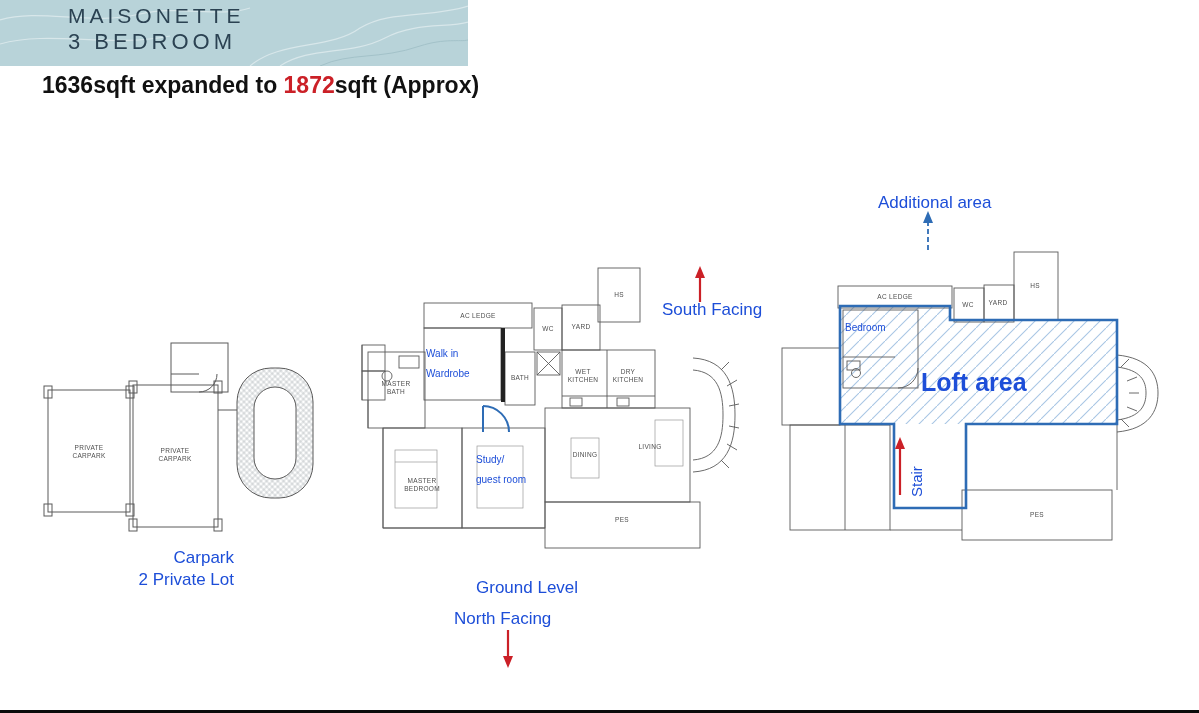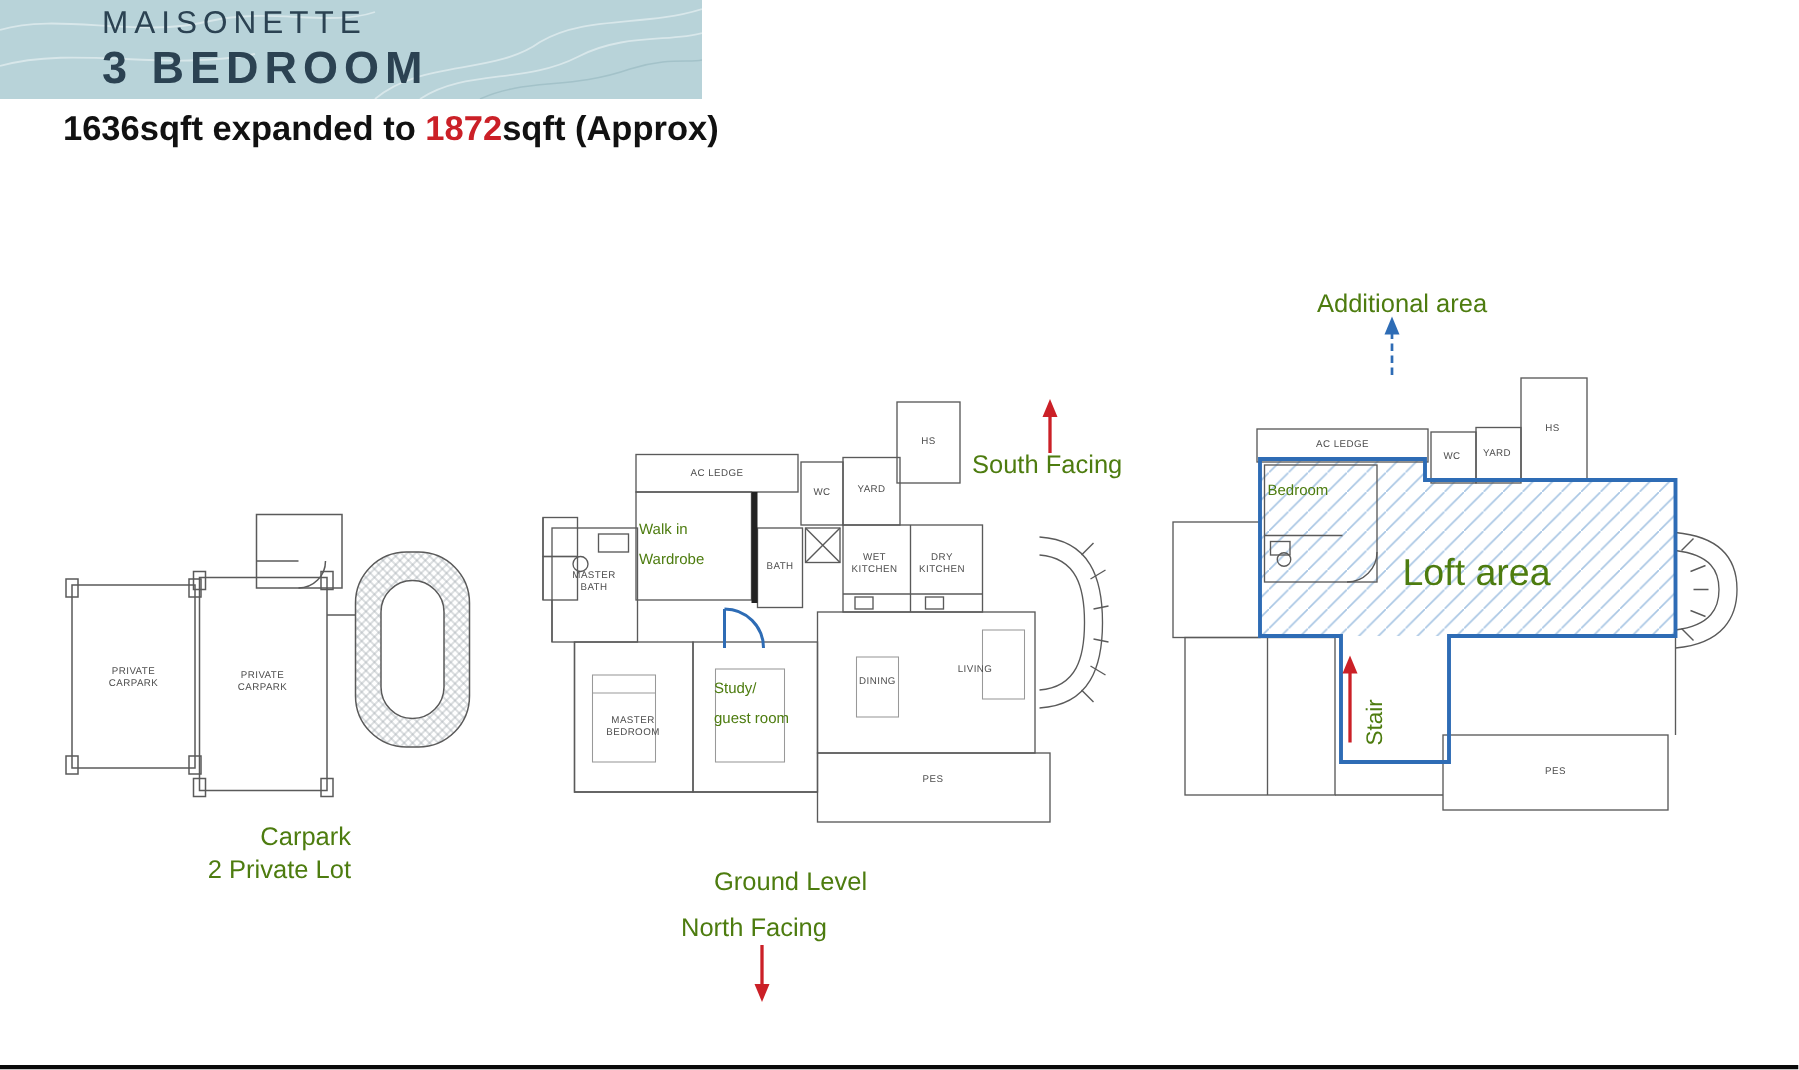--- a/index.html
+++ b/index.html
@@ -13,7 +13,7 @@
   .banner svg{position:absolute;left:0;top:0;}
   .banner-text{position:absolute;left:68px;top:4px;color:#2b4252;}
   .banner-title{font-size:21px;letter-spacing:4px;font-weight:500;}
-  .banner-subtitle{font-size:30px;letter-spacing:4px;font-weight:700;margin-top:1px;}
+  .banner-subtitle{font-size:22px;letter-spacing:4px;font-weight:400;margin-top:1px;}
   .sqft{position:absolute;left:6px;top:72px;font-size:23px;font-weight:600;color:#111;margin-left:36px;}
   .sqft .hl{color:#cb2027;font-weight:700;}
   .plan{position:absolute;}

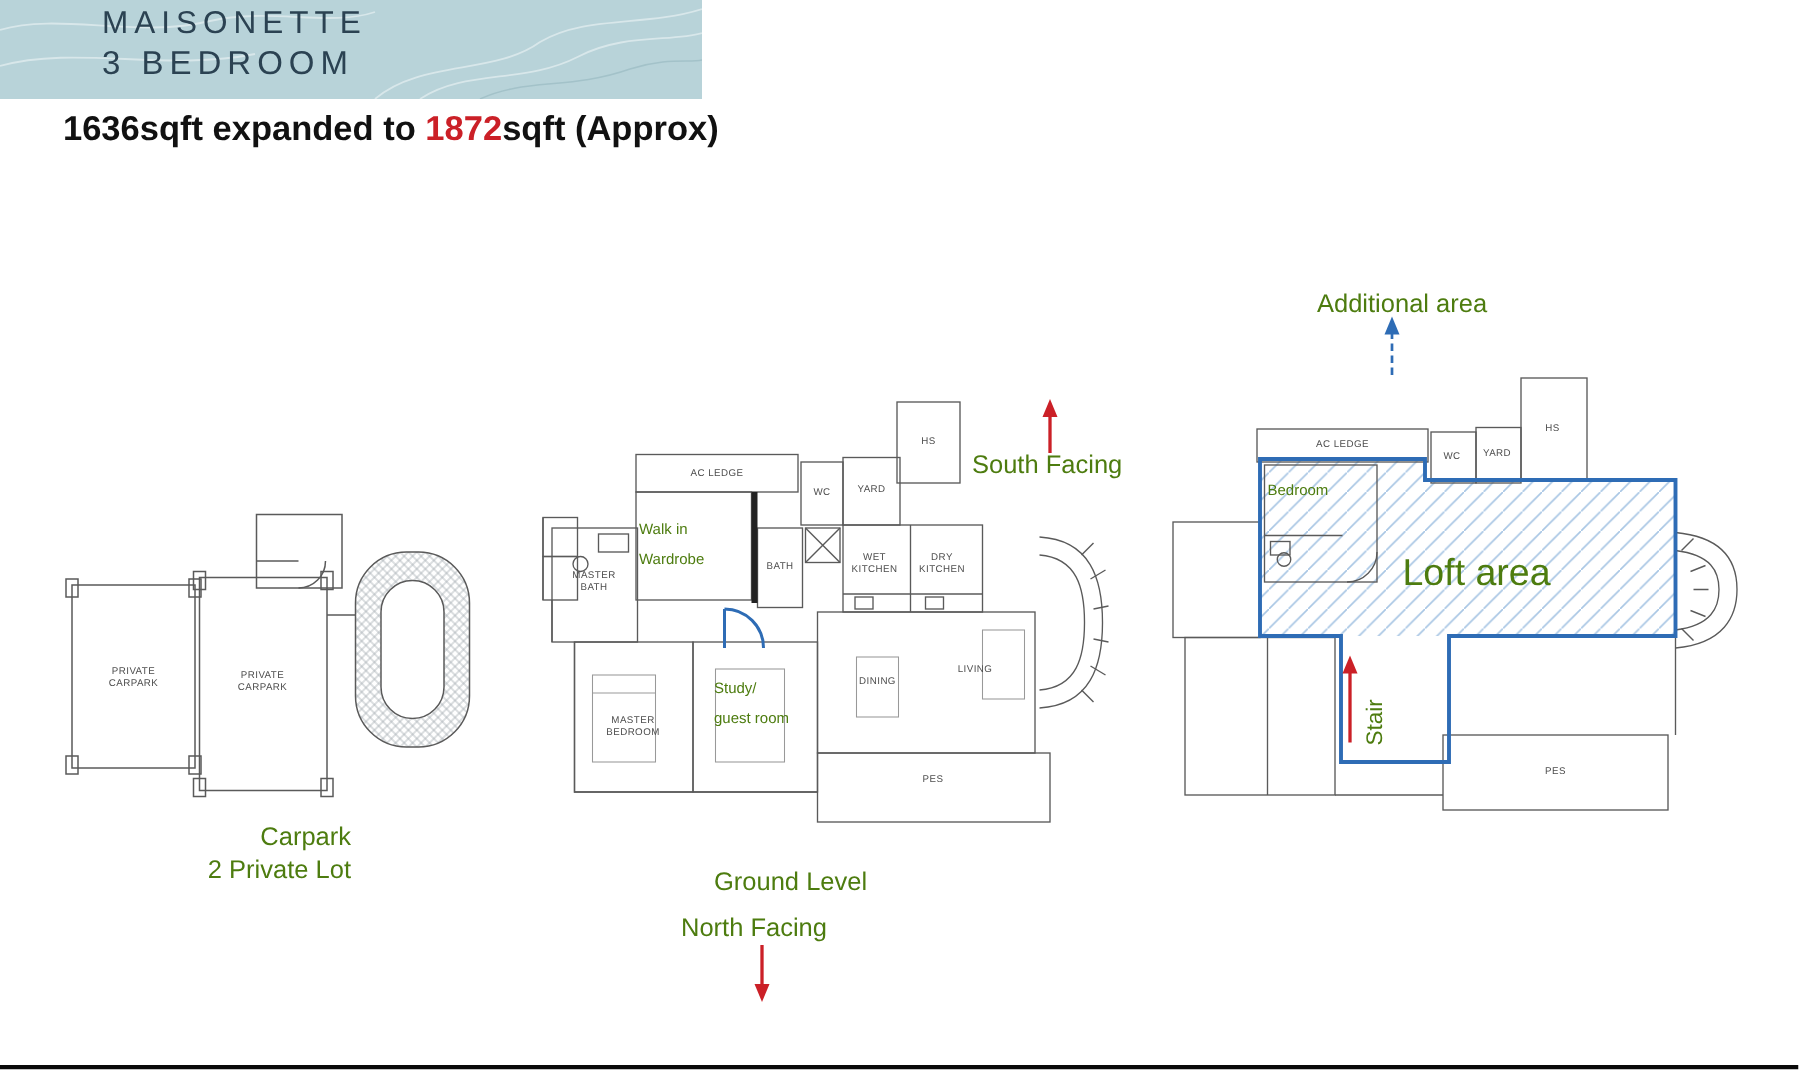--- a/index.html
+++ b/index.html
@@ -22,7 +22,7 @@
     font-size:6.5px;line-height:8px;color:#4e4e4e;
     white-space:pre-line;text-align:center;letter-spacing:.3px;
   }
-  .note{position:absolute;color:#4d7c0f;font-size:17px;line-height:22px;white-space:pre-line;}
+  .note{position:absolute;color:#1d4ed8;font-size:17px;line-height:22px;white-space:pre-line;}
   .note-sm{font-size:10px;line-height:20px;}
   .note-xl{font-size:25px;line-height:28px;font-weight:400;margin-left:14px;}
   .note-center{text-align:right;}

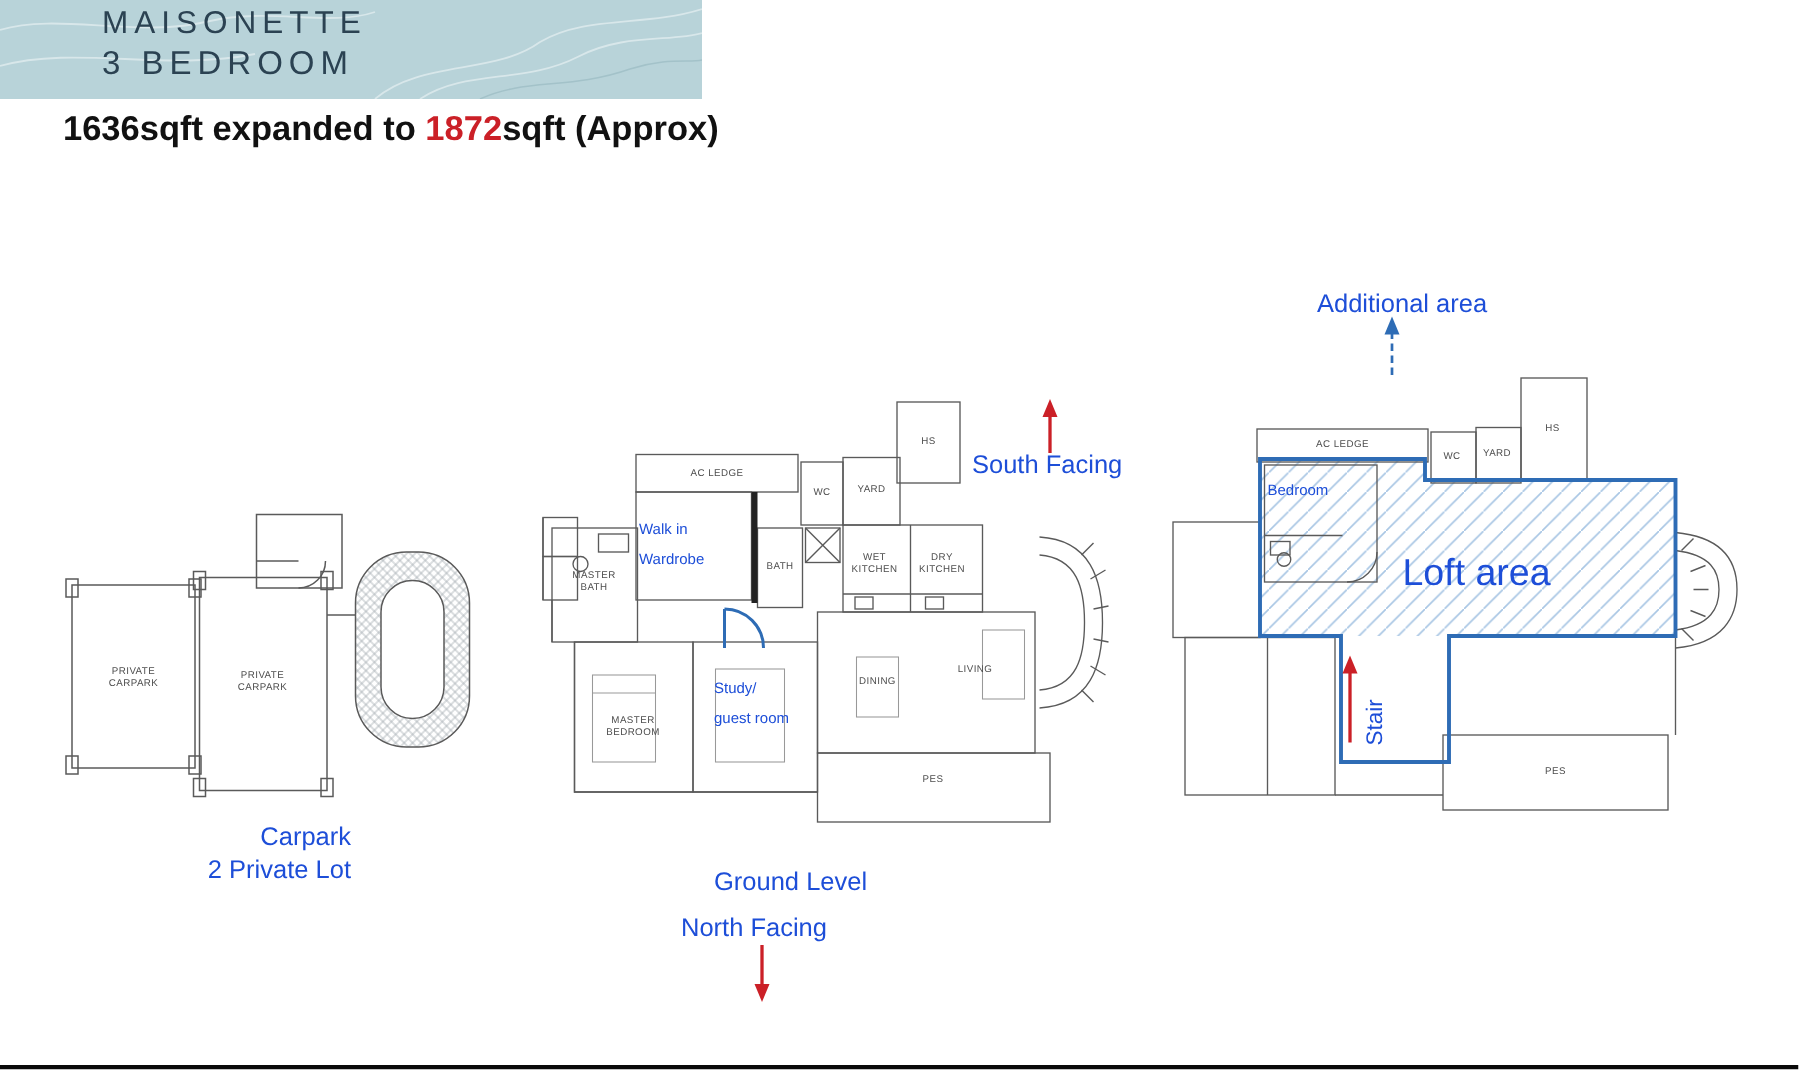--- a/index.html
+++ b/index.html
@@ -214,7 +214,7 @@
   <div class="note note-sm" style="left:476px;top:450px">Study/
 guest room</div>
 
-  <div class="note" style="left:648px;top:299px">South Facing</div>
+  <div class="note" style="left:662px;top:299px">South Facing</div>
   <div class="note" style="left:476px;top:577px">Ground Level</div>
   <div class="note" style="left:454px;top:608px">North Facing</div>
 

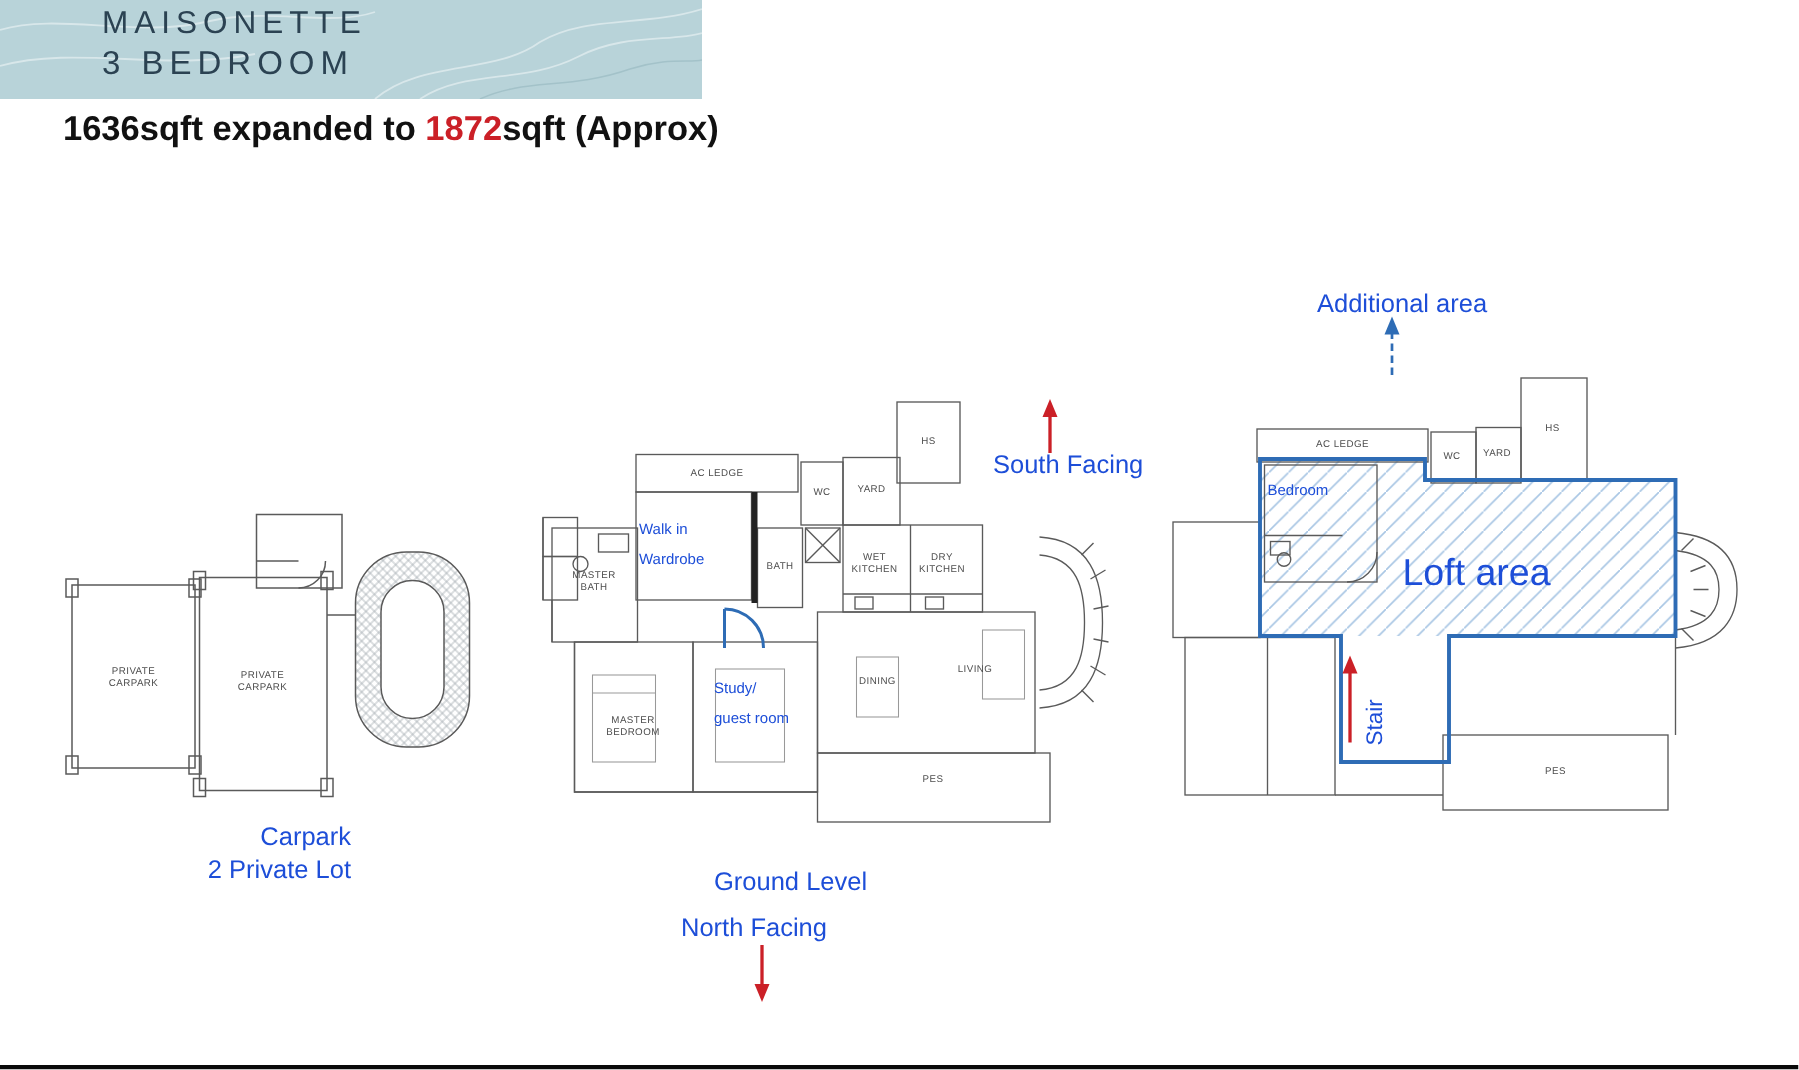--- a/index.html
+++ b/index.html
@@ -24,7 +24,7 @@
   }
   .note{position:absolute;color:#1d4ed8;font-size:17px;line-height:22px;white-space:pre-line;}
   .note-sm{font-size:10px;line-height:20px;}
-  .note-xl{font-size:25px;line-height:28px;font-weight:400;margin-left:14px;}
+  .note-xl{font-size:25px;line-height:28px;font-weight:700;}
   .note-center{text-align:right;}
   .note-vert{writing-mode:vertical-rl;transform:rotate(180deg);font-size:15px;}
 </style>

